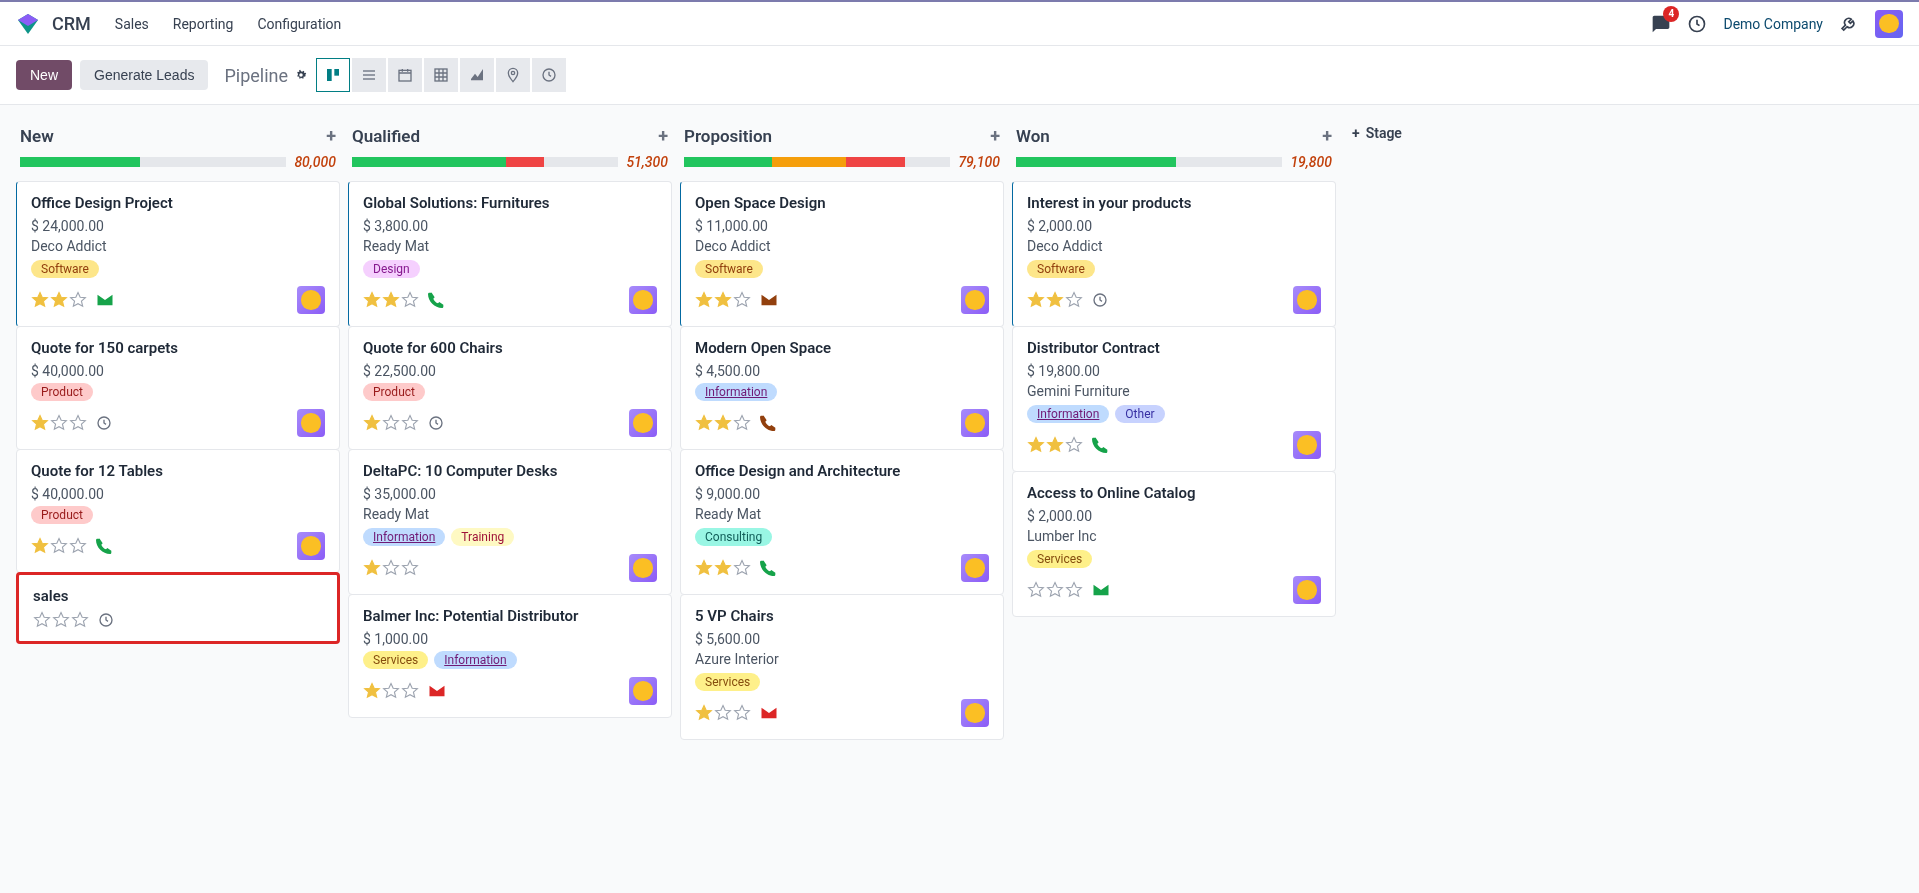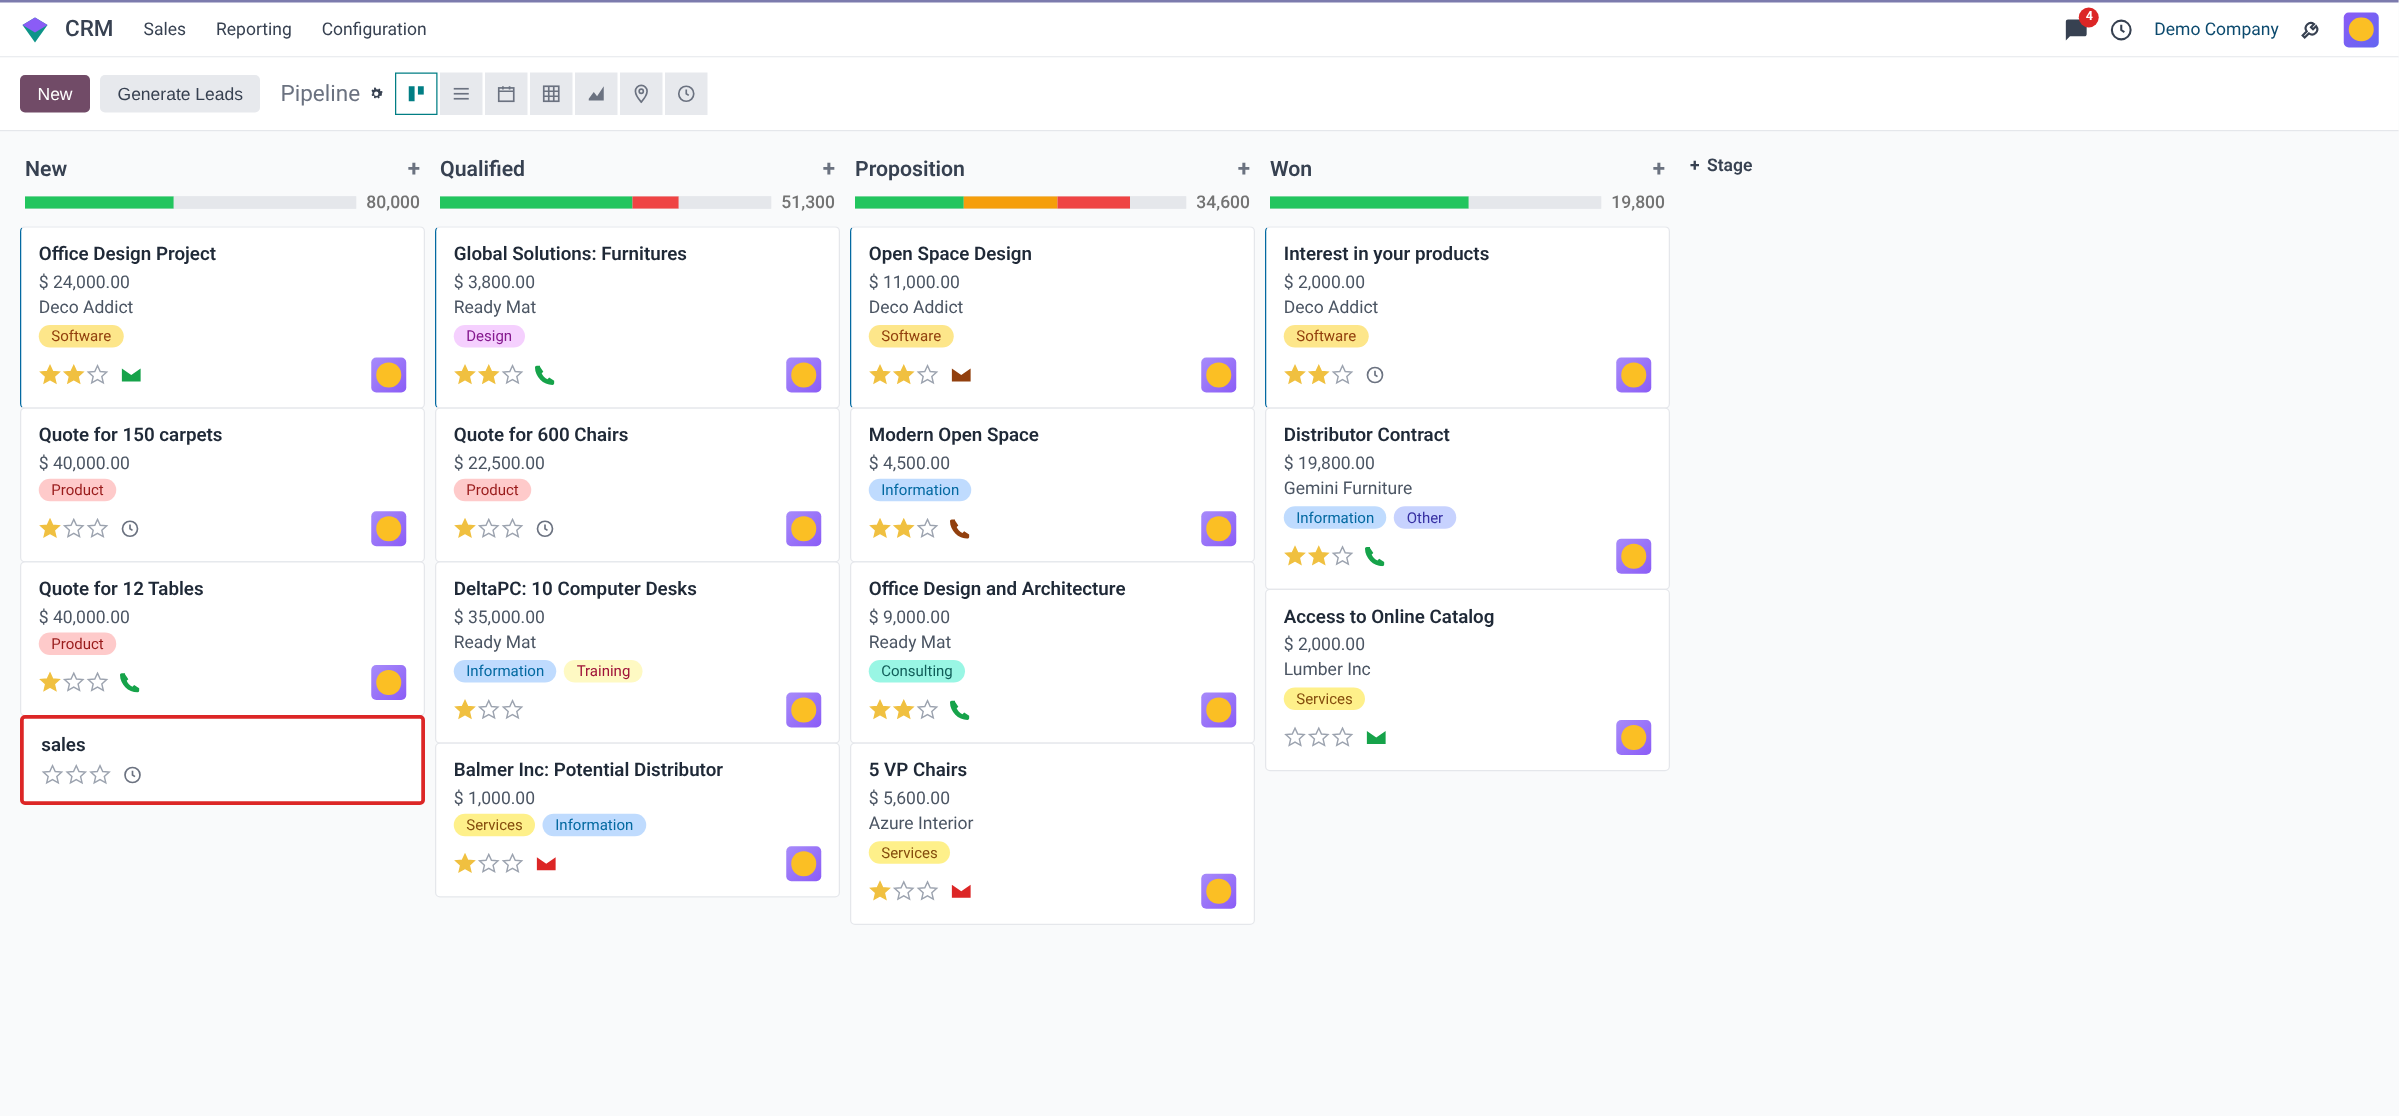--- a/index.html
+++ b/index.html
@@ -42,7 +42,7 @@
     .col-bar-row { display: flex; align-items: center; justify-content: space-between; gap: 8px; margin-bottom: 12px; padding: 0 4px;}
     .col-bar { display: flex; height: 10px; flex: 1; background: #e5e7eb; border-radius: 0; overflow: hidden; }
     .bar-seg { height: 100%; }
-    .col-total { font-size: 14px; color: #737373; font-weight: 500; }
+    .col-total { font-size: 14px; color: #c2410c; font-weight: 500; font-style: italic; }
     
     .card { background: #fff; border: 1px solid #e5e7eb; border-left: 1px solid #e5e7eb; border-radius: 4px; padding: 12px 14px; margin-bottom: 0px; margin-top:-1px; }
     .card:first-of-type{margin-top:0;}

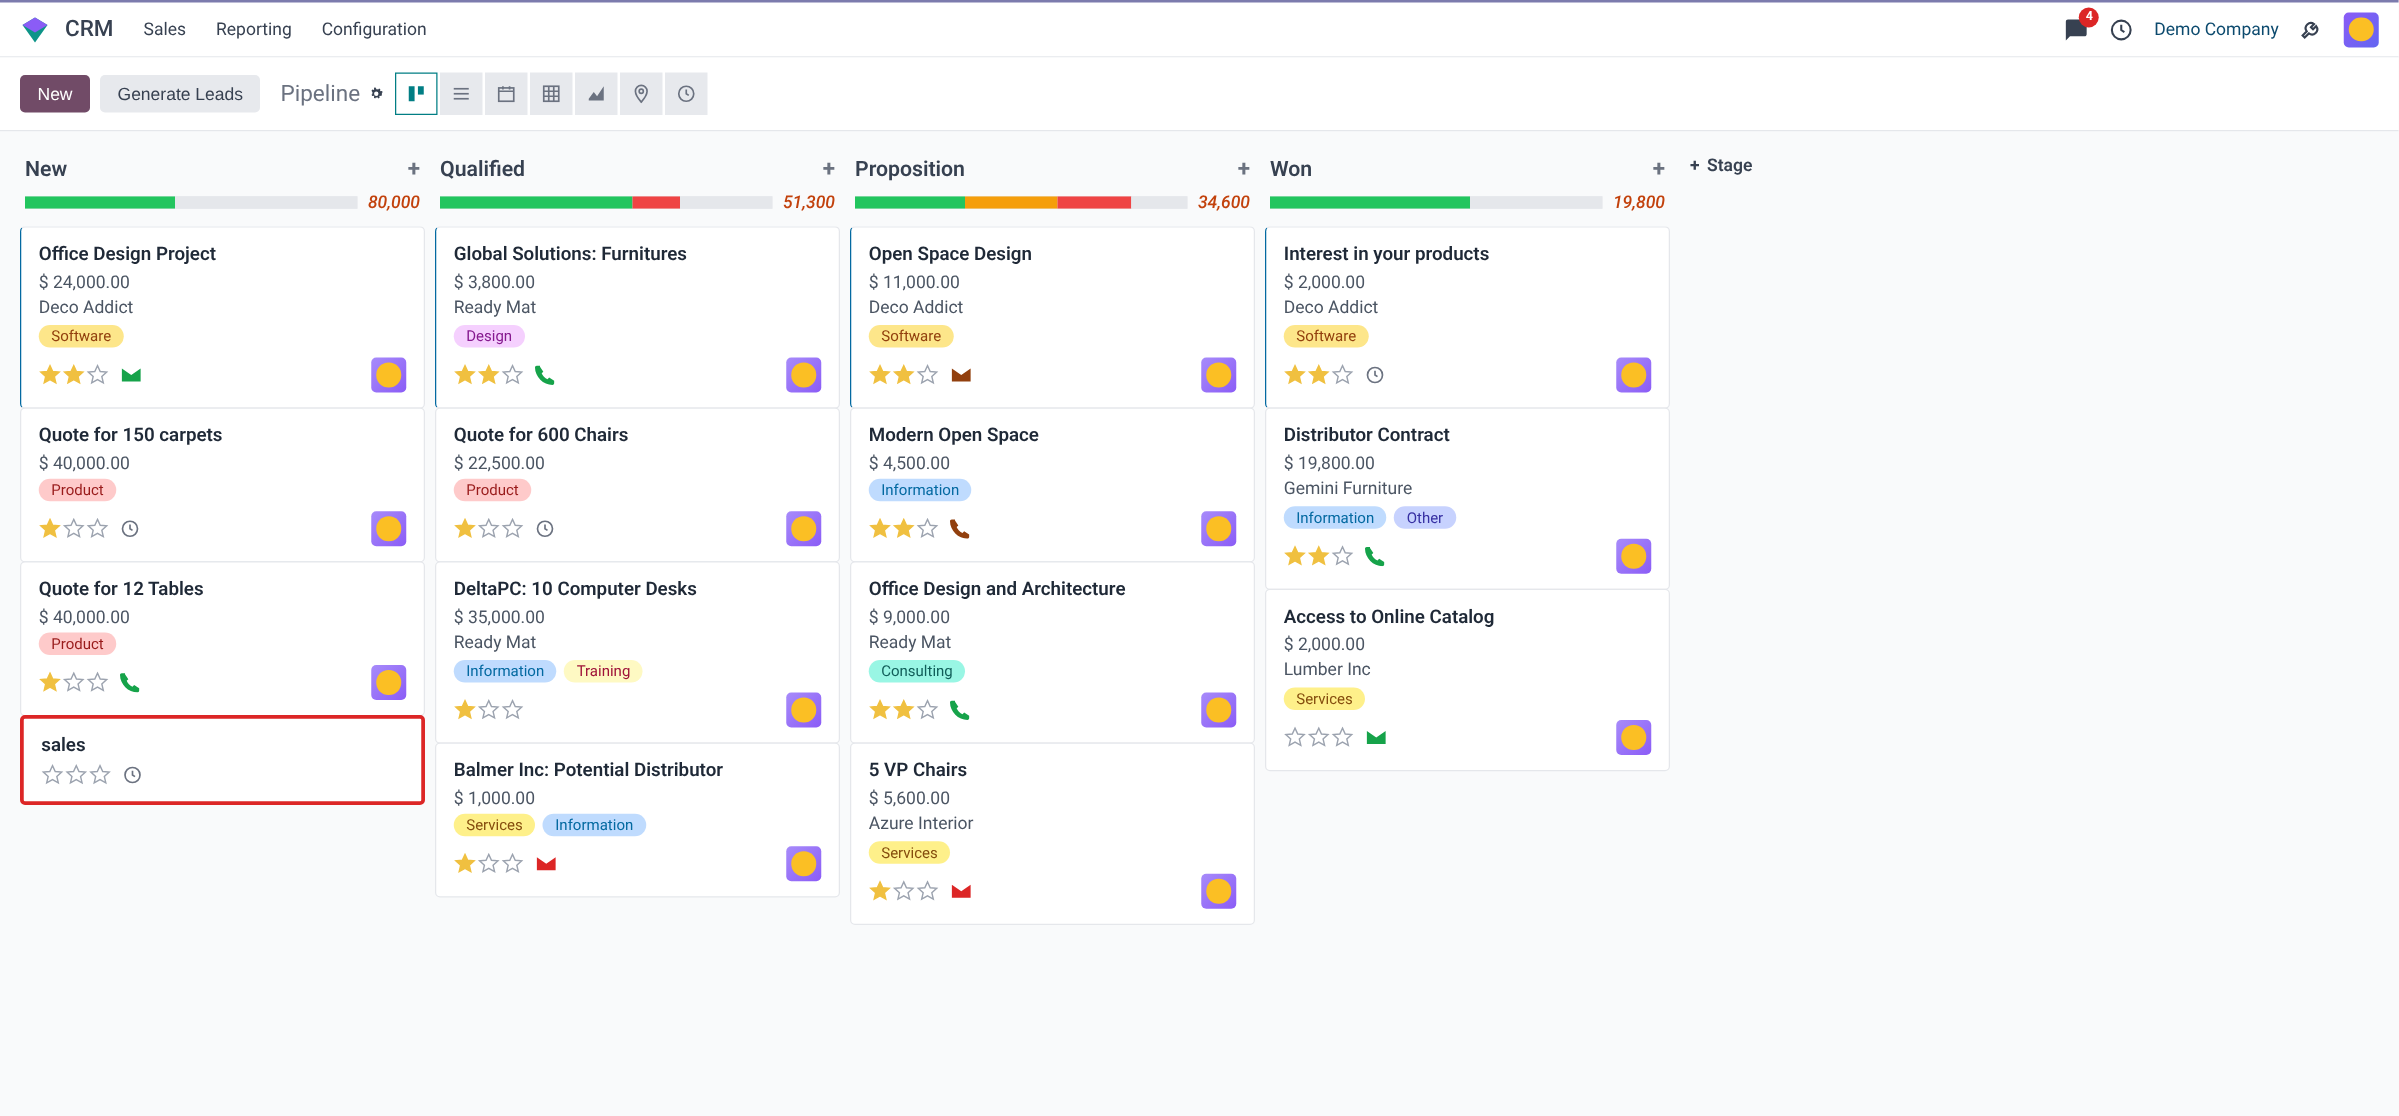--- a/index.html
+++ b/index.html
@@ -435,7 +435,7 @@
           <span class="bar-seg" style="background:#ef4444;width:22%"></span>
           <span class="bar-seg" style="background:#e5e7eb;width:17%"></span>
         </div>
-    <span class="col-total">34,600</span>
+    <span class="col-total">79,100</span>
   </div>
       <div class="card active-edge">
         <div class="card-title">Open Space Design</div>

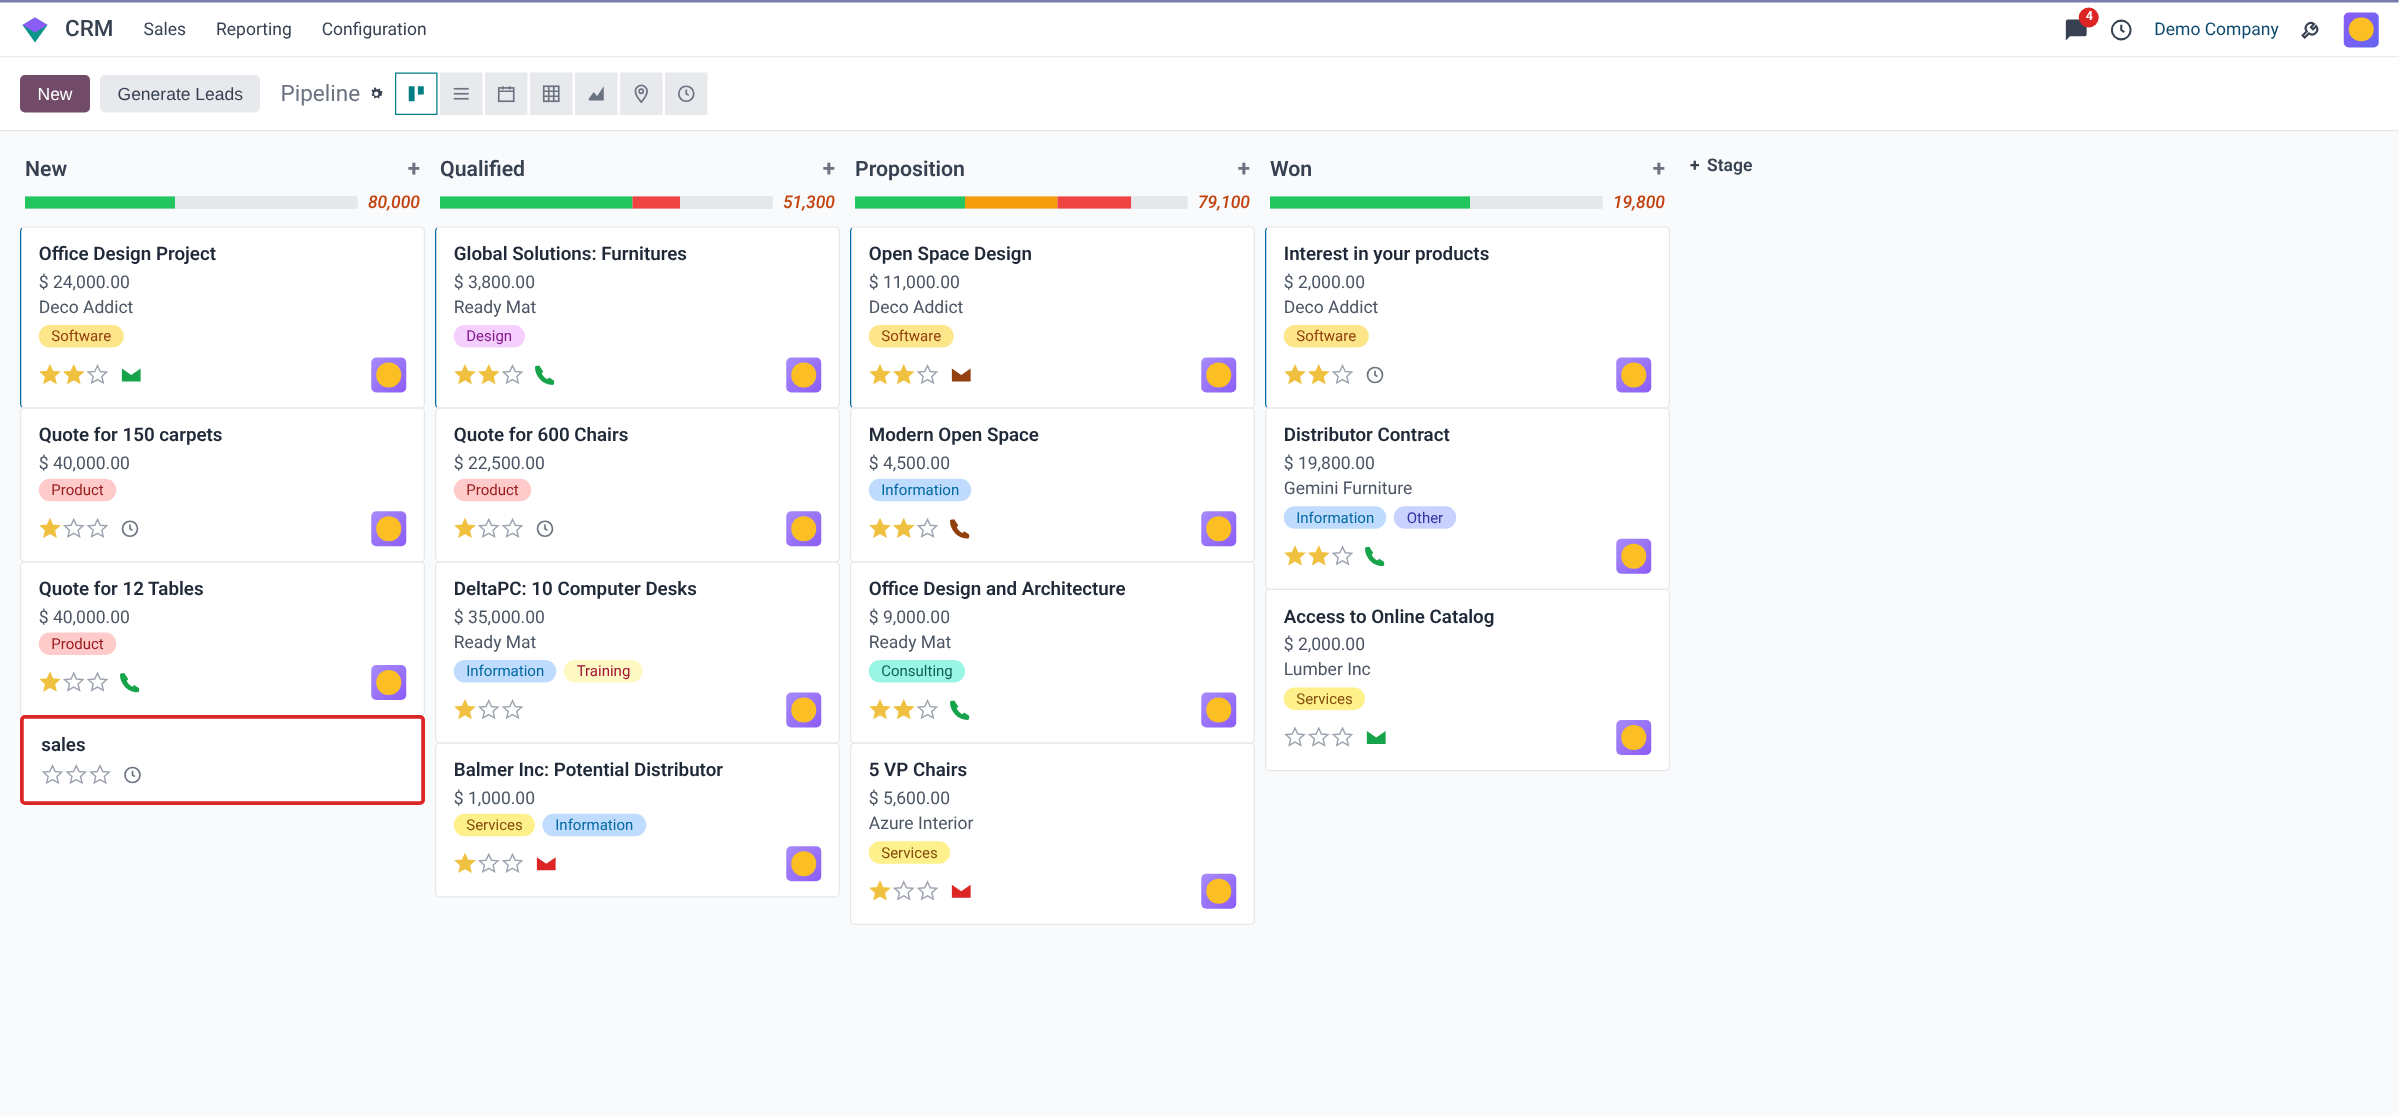--- a/index.html
+++ b/index.html
@@ -67,7 +67,7 @@
     .tag-software { background: #fde68a; color: #92400e; }
     .tag-product { background: #fecaca; color: #991b1b; }
     .tag-design { background: #f5d0fe; color: #86198f; }
-    .tag-information { background: #bfdbfe; color: #0369a1; }
+    .tag-information { background: #bfdbfe; color: #701a75; text-decoration: underline; }
     .tag-training { background: #fef9c3; color: #9f1239; }
     .tag-services { background: #fef08a; color: #854d0e; }
     .tag-consulting { background: #99f6e4; color: #115e59; }

